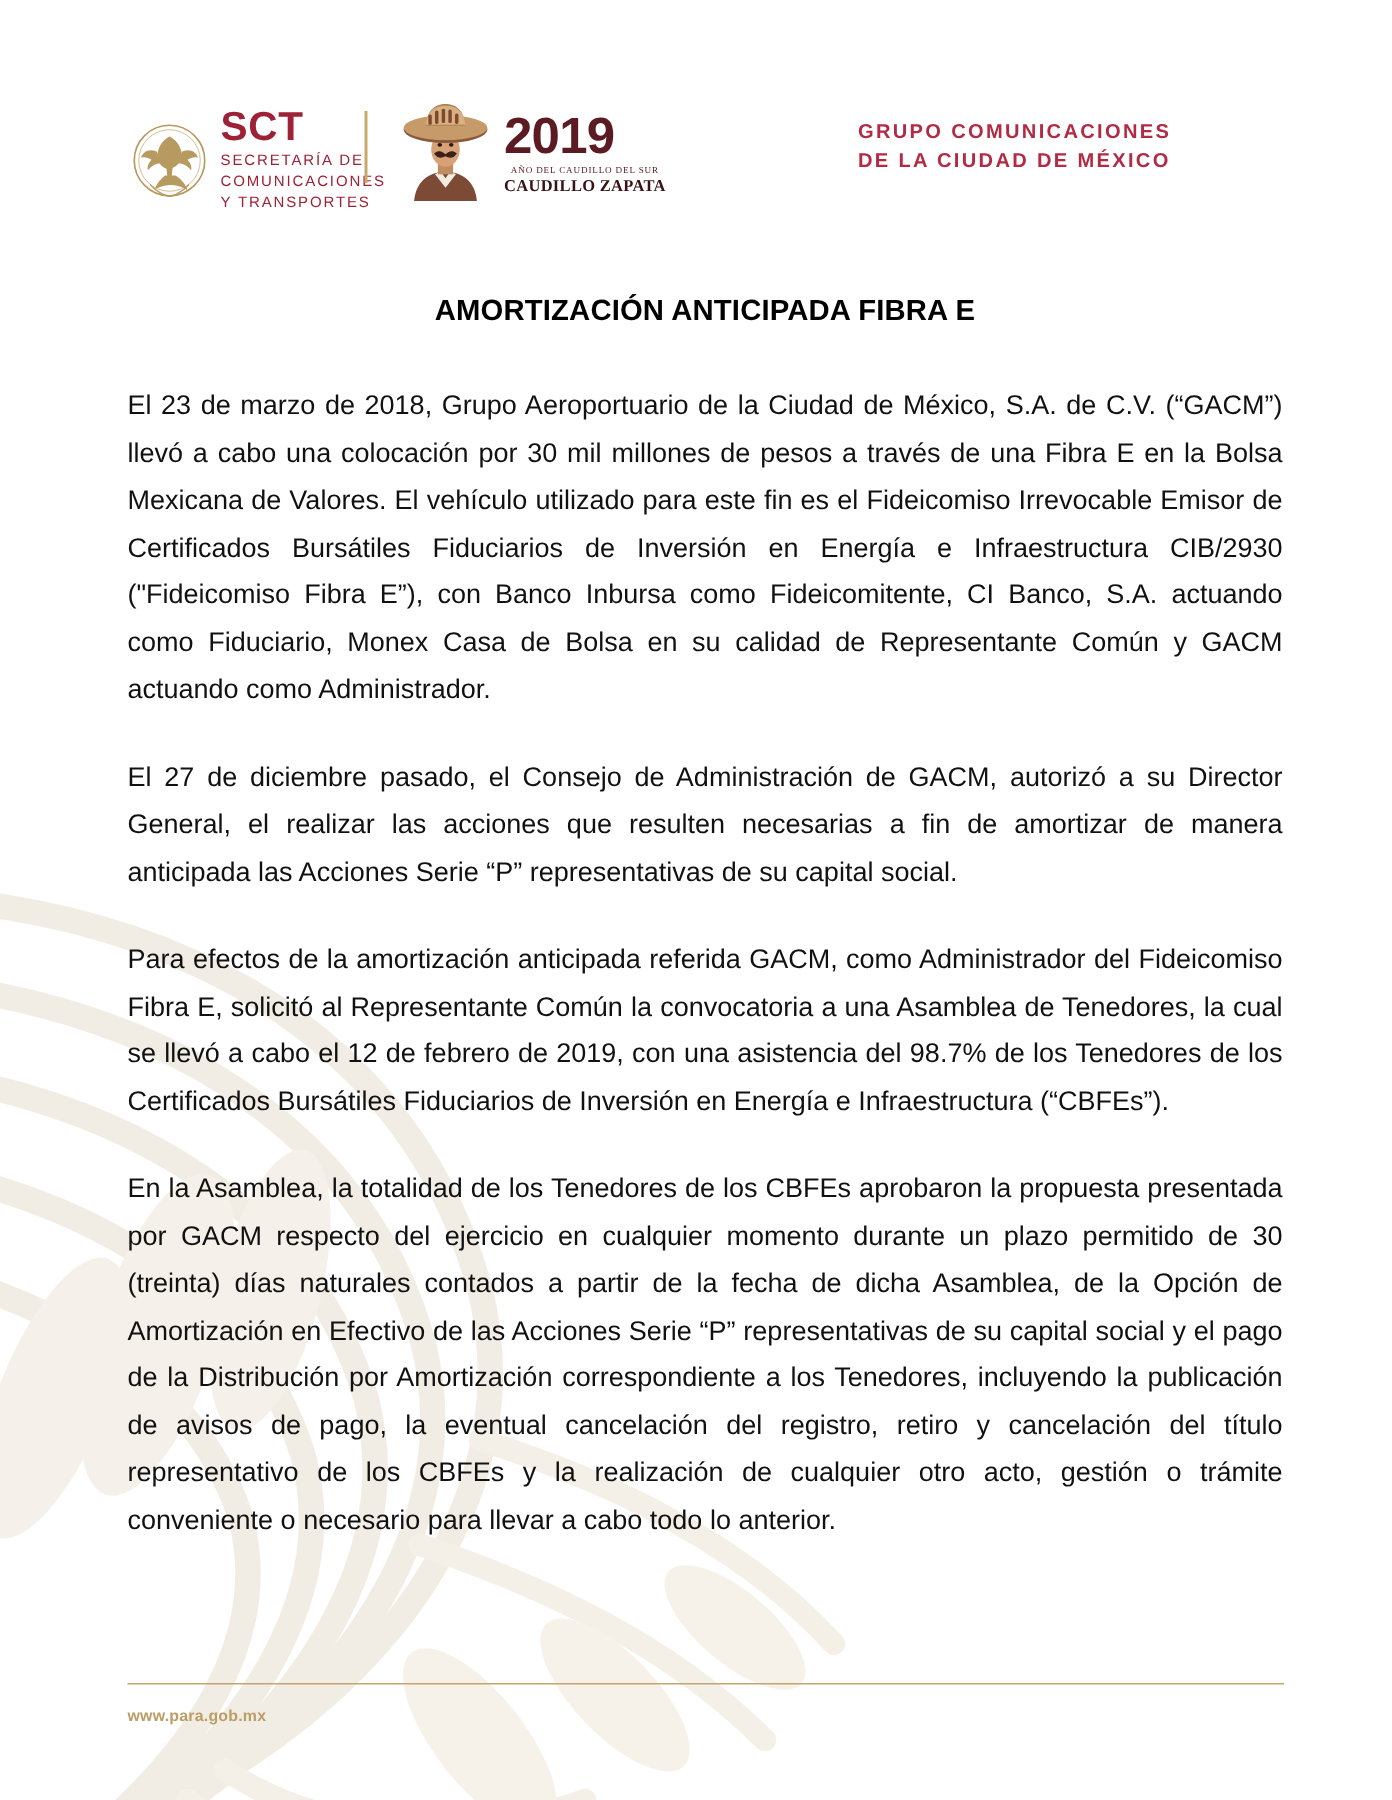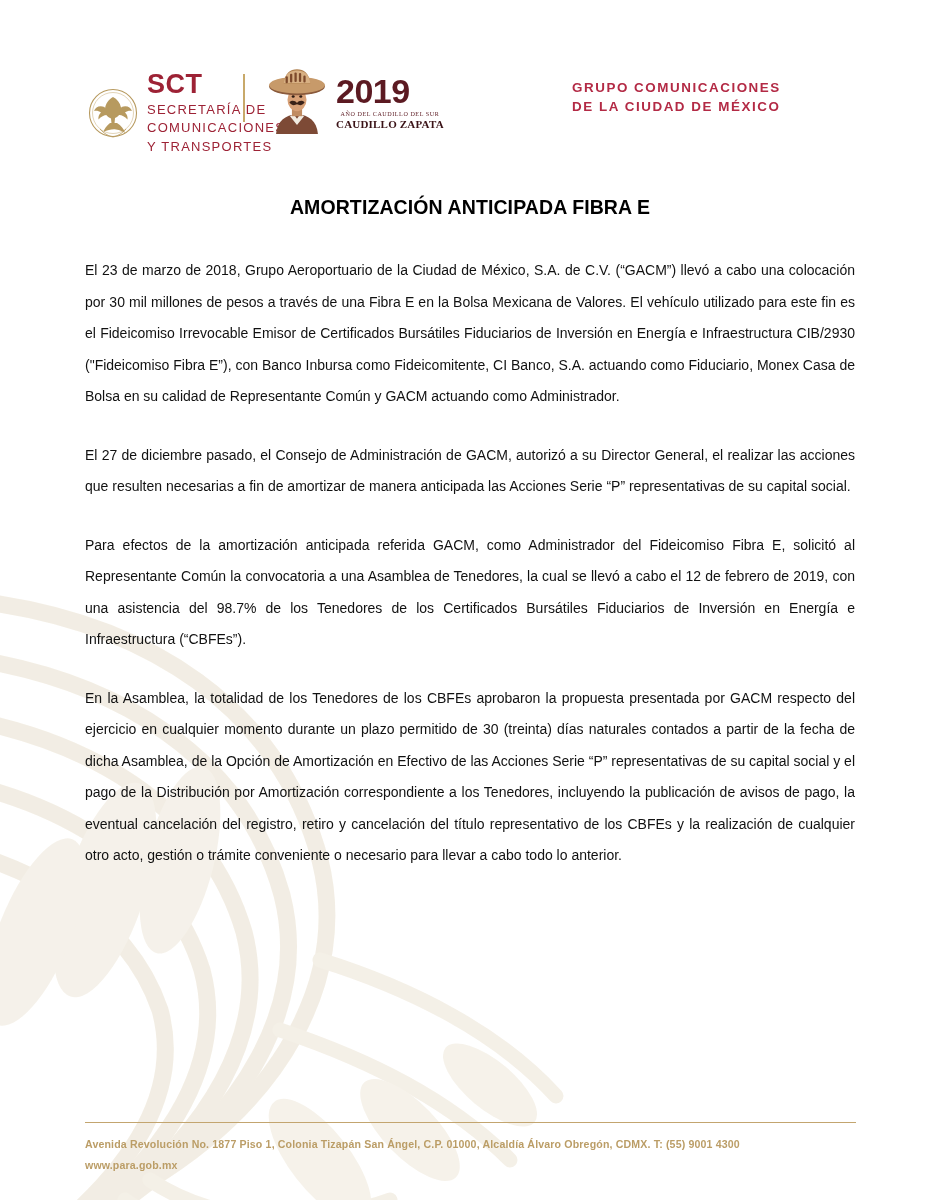--- a/index.html
+++ b/index.html
@@ -73,7 +73,7 @@
   }
   .sct-sub {
     font-family: "Liberation Sans", sans-serif;
-    font-size: 13px;
+    font-size: 10px;
     line-height: 1.42;
     letter-spacing: 1.25px;
     color: #9d2235;

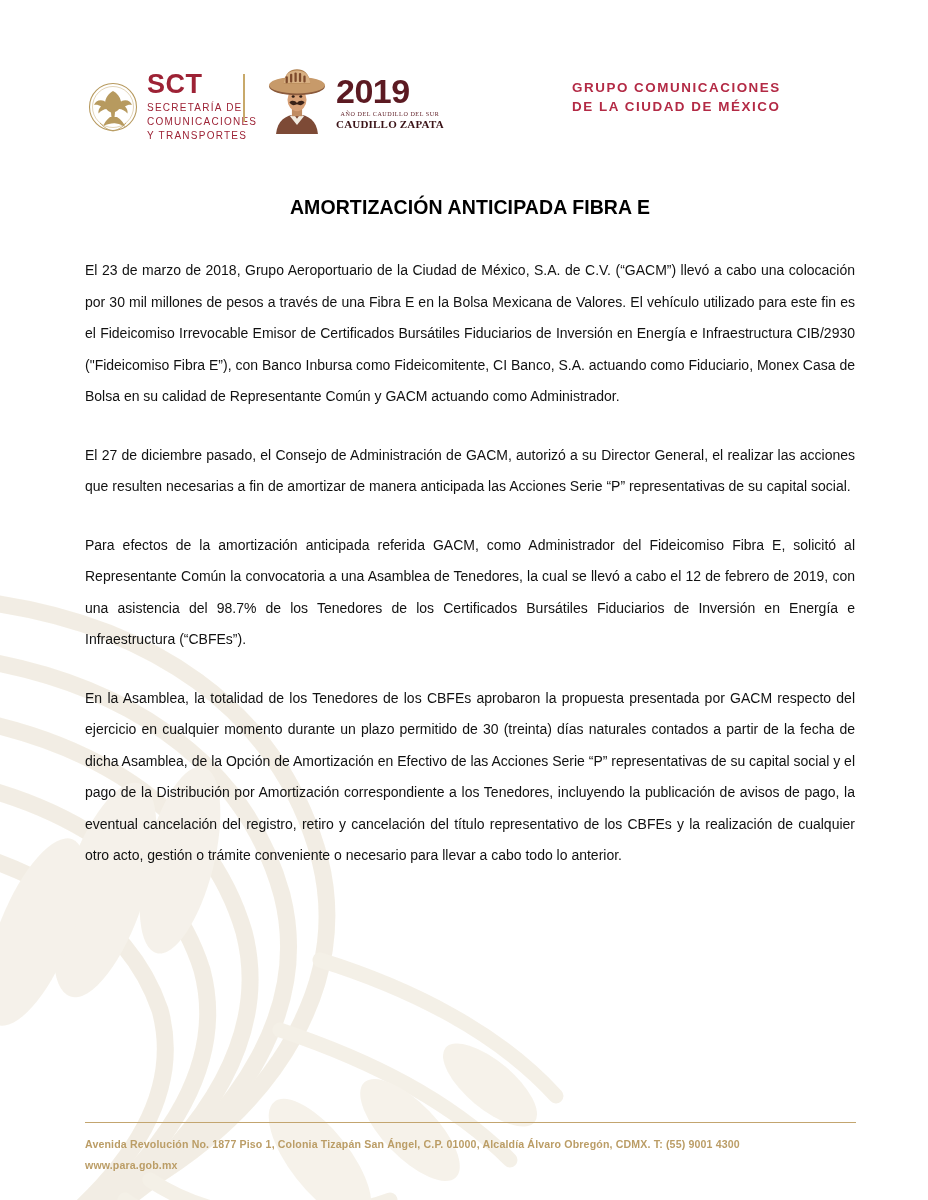--- a/index.html
+++ b/index.html
@@ -172,7 +172,7 @@
 
   .para {
     font-family: "Liberation Sans", sans-serif;
-    font-size: 14px;
+    font-size: 18px;
     line-height: 31.5px;
     color: #111111;
     text-align: justify;

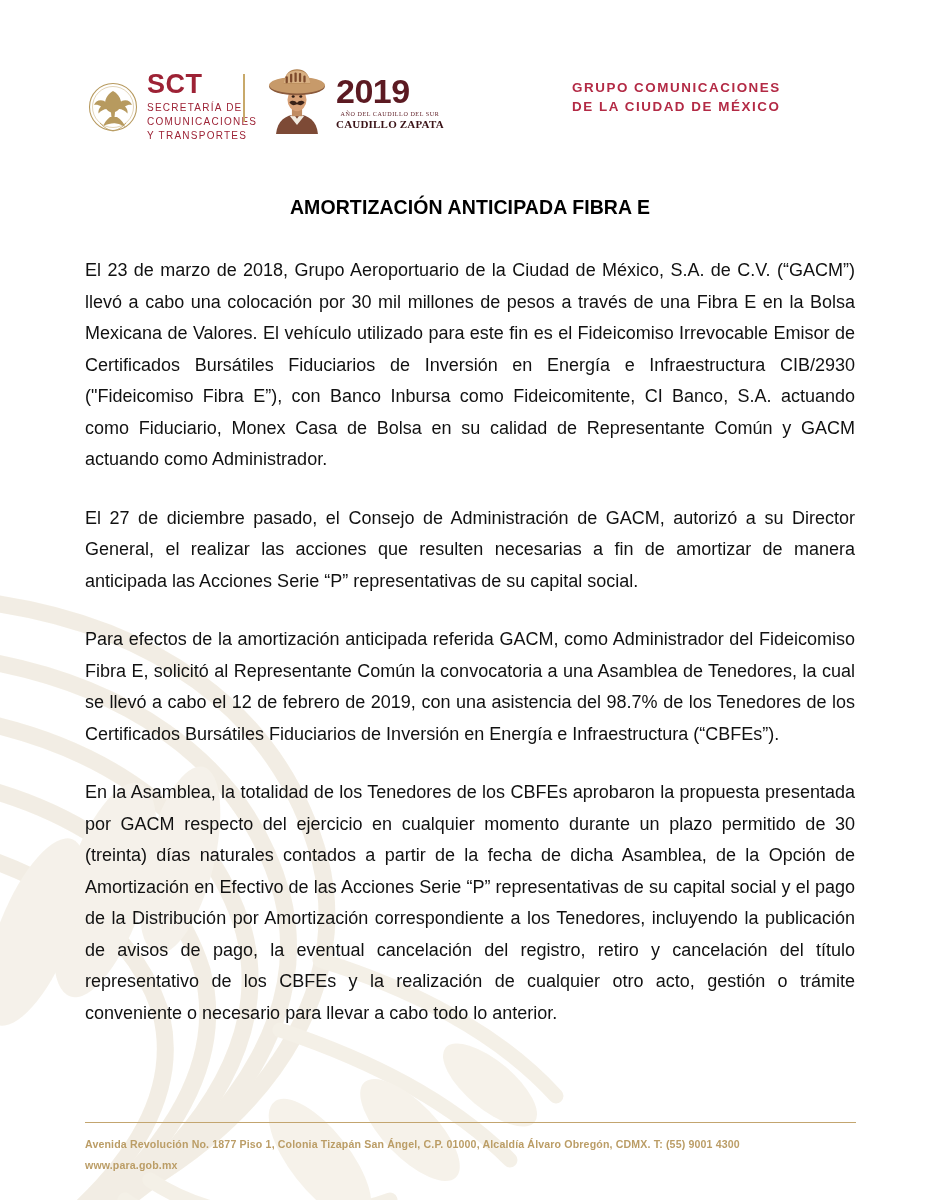--- a/index.html
+++ b/index.html
@@ -316,7 +316,6 @@
 
   <div class="footer">
     <div class="footer-rule"></div>
-    <div class="footer-line">Avenida Revolución No. 1877 Piso 1, Colonia Tizapán San Ángel, C.P. 01000, Alcaldía Álvaro Obregón, CDMX.  T: (55) 9001 4300</div>
     <div class="footer-line">www.para.gob.mx</div>
   </div>
 

